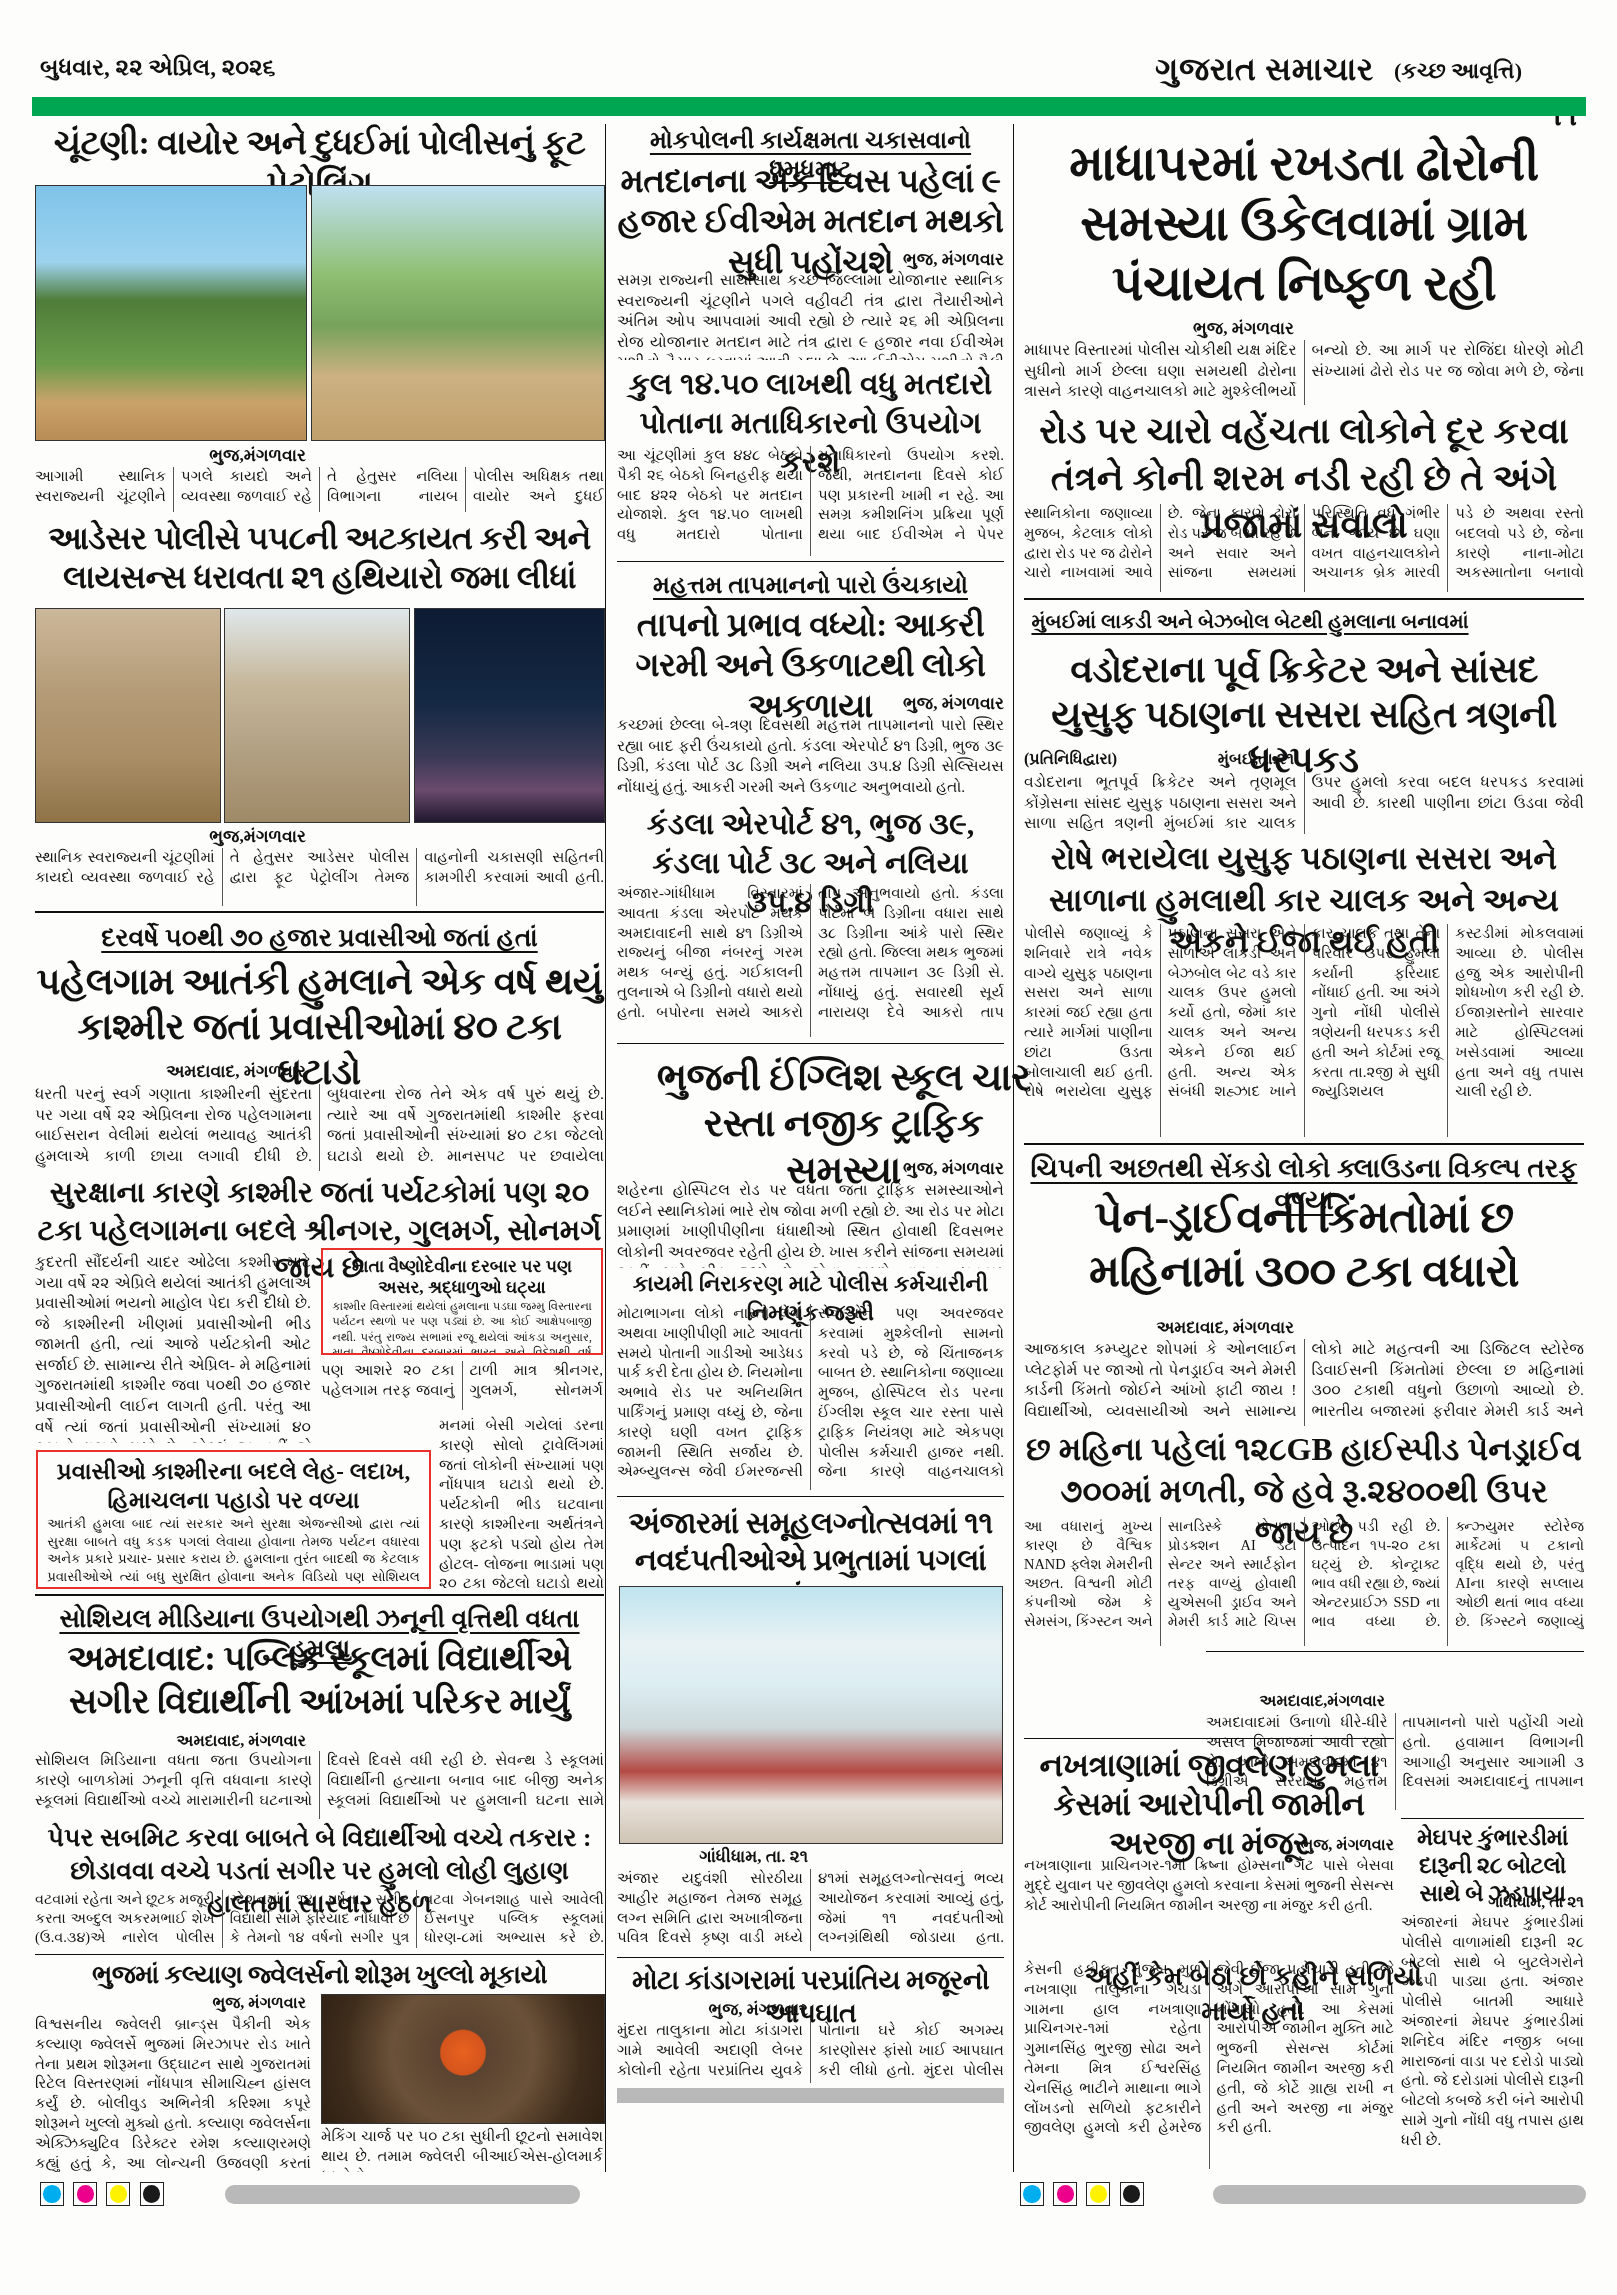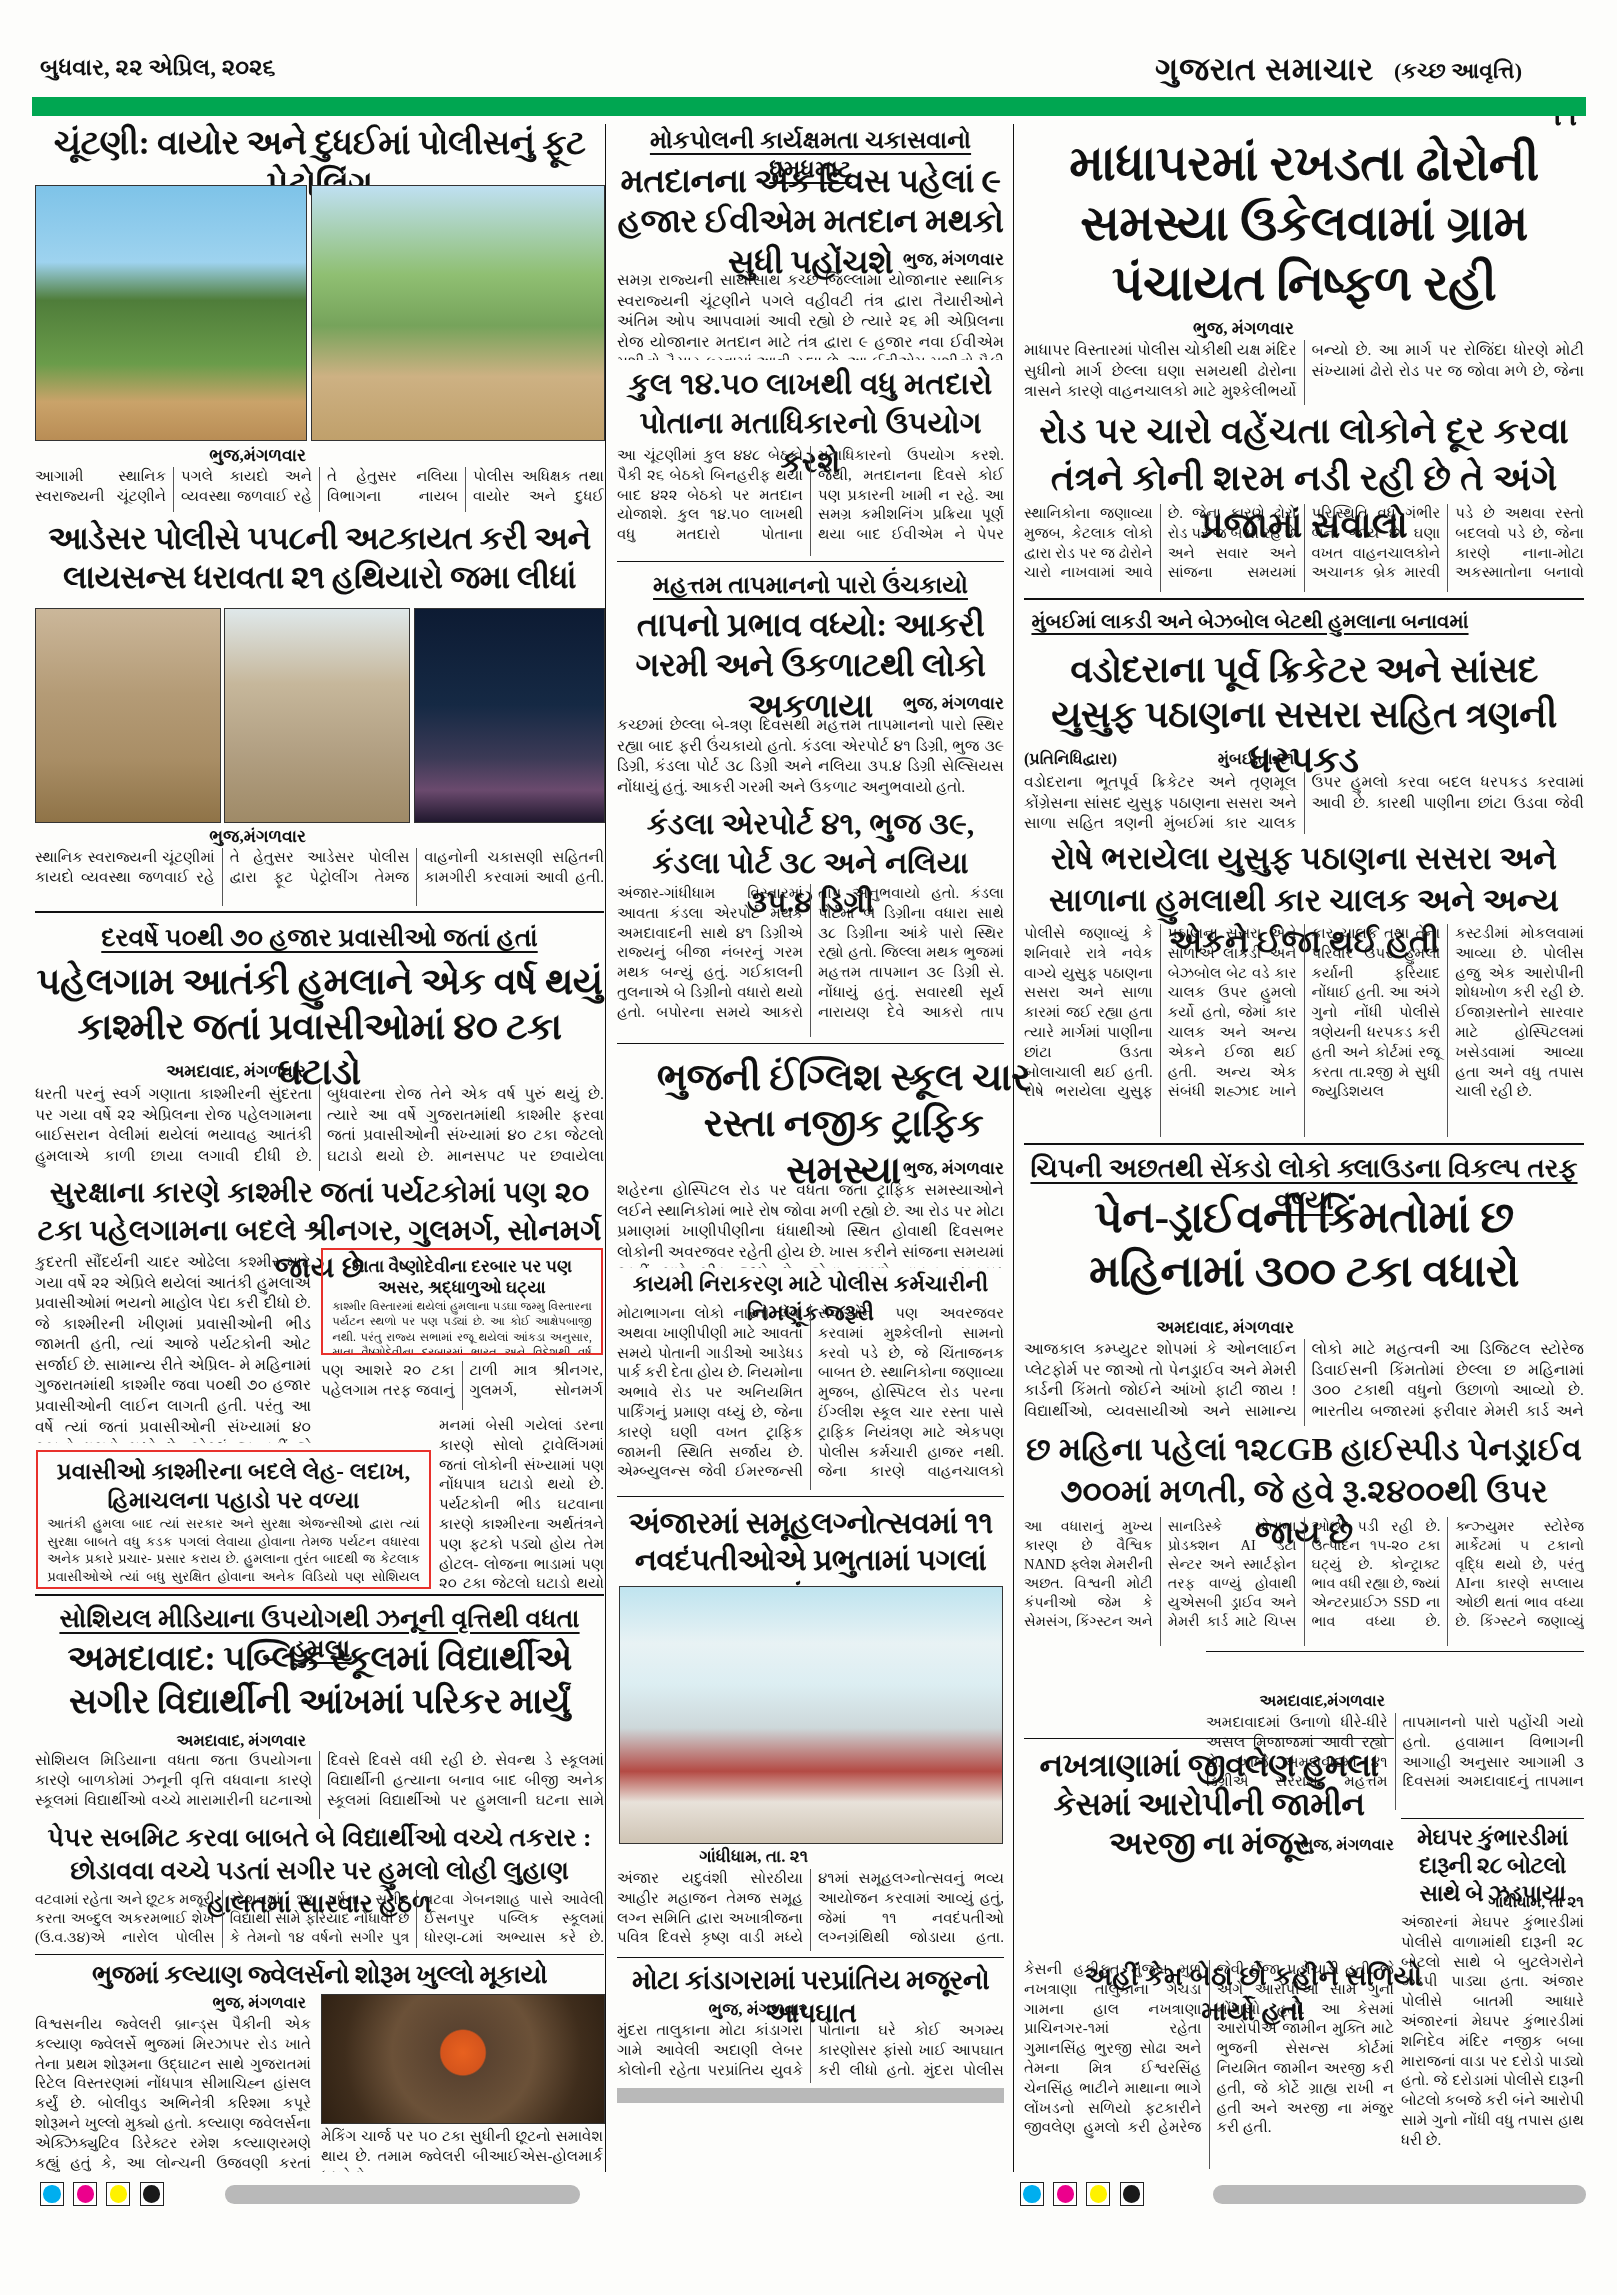--- a/index.html
+++ b/index.html
@@ -152,6 +152,7 @@
   <div class="abs hline" style="left:1024px;top:1738px;width:370px;height:1.2px;"></div>
   <div class="abs headline" style="left:1024px;top:1746px;width:370px;font-size:32px;">નખત્રાણામાં જીવલેણ હુમલા કેસમાં આરોપીની જામીન અરજી ના મંજૂર</div>
   <div class="abs byline" style="left:1024px;top:1836px;width:370px;font-size:16px;">ભુજ, મંગળવાર</div>
+  <div class="abs bodytxt" style="left:1024px;top:1856px;width:370px;height:64px;font-size:15px;">નખત્રાણાના પ્રાચિનગર-૧માં ક્રિષ્ના હોમ્સના ગેટ પાસે બેસવા મુદ્દે યુવાન પર જીવલેણ હુમલો કરવાના કેસમાં ભુજની સેસન્સ કોર્ટ આરોપીની નિયમિત જામીન અરજી ના મંજુર કરી હતી.</div>
   <div class="abs subhead" style="left:1068px;top:1924px;width:370px;font-size:26.6px;margin-top:35px;">અહીં કેમ બેઠા છો કહીને સળિયો માર્યો હતો</div>
   <div class="abs bodytxt c2" style="left:1024px;top:1960px;width:370px;height:209px;font-size:15px;">કેસની હકીકત મુજબ મુળ નખત્રાણા તાલુકાના ગેચડા ગામના હાલ નખત્રાણા પ્રાચિનગર-૧માં રહેતા ગુમાનસિંહ ભુરજી સોઢા અને તેમના મિત્ર ઈશ્વરસિંહ ચેનસિંહ ભાટીને માથાના ભાગે લોંખડનો સળિયો ફટકારીને જીવલેણ હુમલો કરી હેમરેજ જેવી ઈજા પહોંચાડી હતી. જે અંગે આરોપીઓ સામે ગુનો નોંધાયો હતો. આ કેસમાં આરોપીએ જામીન મુક્તિ માટે ભુજની સેસન્સ કોર્ટમાં નિયમિત જામીન અરજી કરી હતી, જે કોર્ટે ગ્રાહ્ય રાખી ન હતી અને અરજી ના મંજુર કરી હતી.</div>
 

